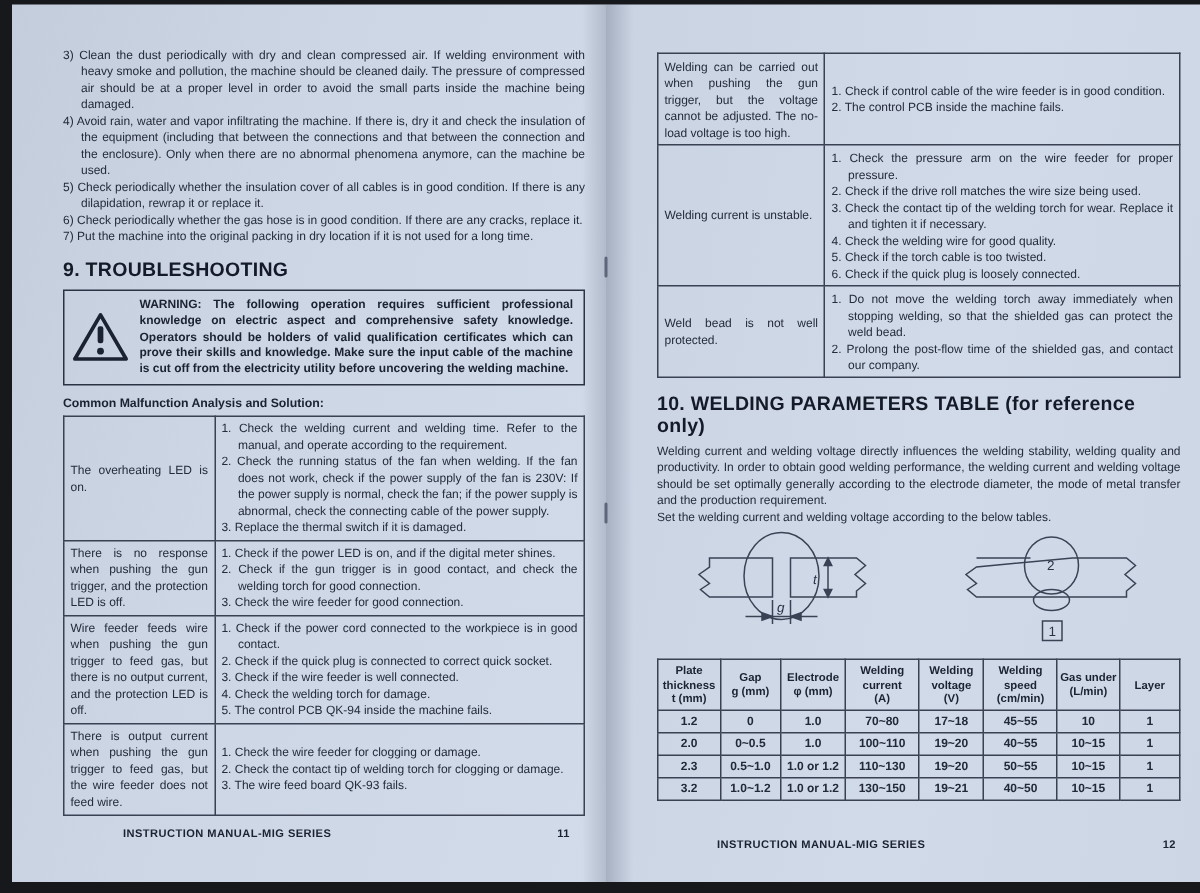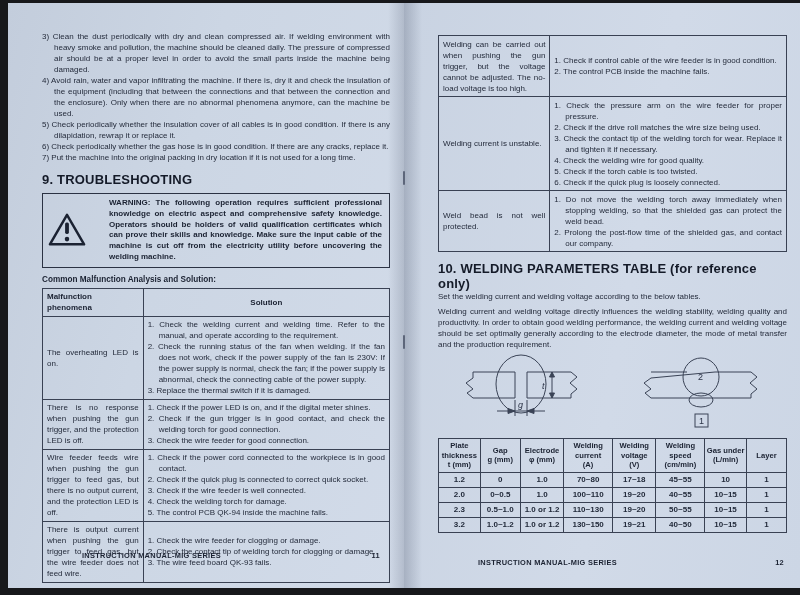--- a/index.html
+++ b/index.html
@@ -28,7 +28,7 @@
 
   h1.section { font-size:13px; font-weight:bold; color:#141a28; margin-top:9px; letter-spacing:.2px; }
 
-  .warnbox { border:1.5px solid #2b3243; margin-top:6px; padding:4px 7px 4px 5px; display:flex; align-items:center;gap:16px; }
+  .warnbox { border:1.5px solid #2b3243; margin-top:6px; padding:4px 7px 4px 5px; display:flex; align-items:center; }
   .warnbox .txt { flex:1; font-size:8px; line-height:10.8px; font-weight:bold; text-align:justify; color:#1b2232; }
   .warn-icon { width:38px; flex:0 0 38px; margin-right:7px; }
 

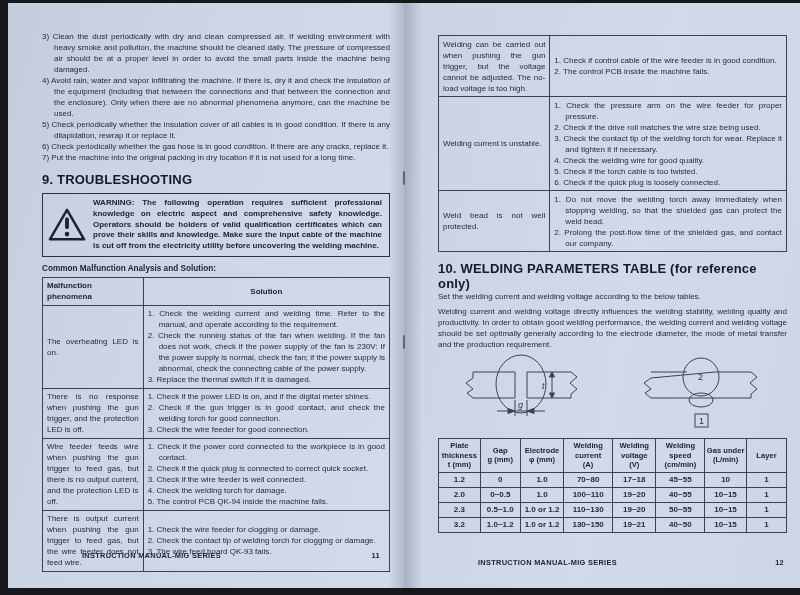--- a/index.html
+++ b/index.html
@@ -90,10 +90,6 @@
 
       <table class="mal">
         <tbody>
-            <tr>
-          <td class="th phen">Malfunction phenomena</td>
-          <td class="th">Solution</td>
-        </tr>
         <tr>
           <td class="phen">The overheating LED is on.</td>
           <td>

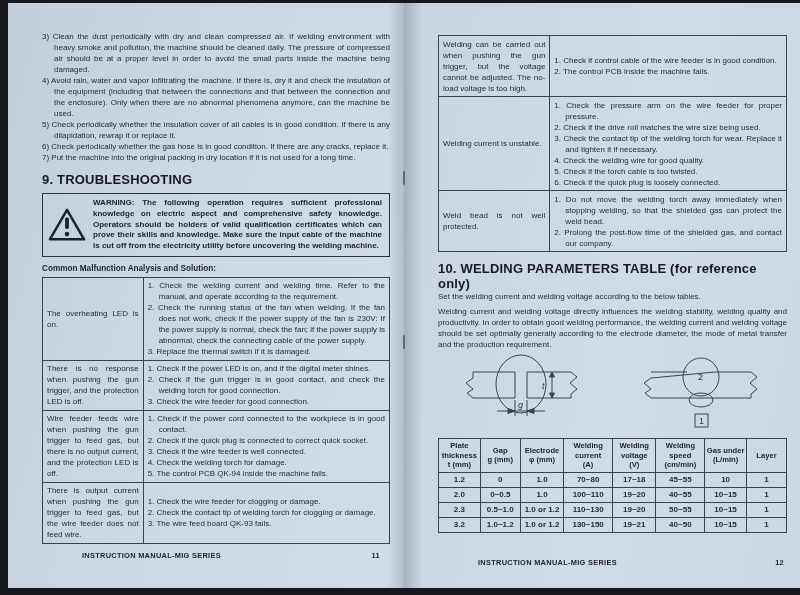--- a/index.html
+++ b/index.html
@@ -172,8 +172,8 @@
 
       <h1 class="section">10. WELDING PARAMETERS TABLE (for reference only)</h1>
 
+      <div class="body-txt para">Welding current and welding voltage directly influences the welding stability, welding quality and productivity. In order to obtain good welding performance, the welding current and welding voltage should be set optimally generally according to the electrode diameter, the mode of metal transfer and the production requirement.</div>
       <div class="body-txt">Set the welding current and welding voltage according to the below tables.</div>
-      <div class="body-txt para">Welding current and welding voltage directly influences the welding stability, welding quality and productivity. In order to obtain good welding performance, the welding current and welding voltage should be set optimally generally according to the electrode diameter, the mode of metal transfer and the production requirement.</div>
 
 
       <div class="diagram-wrap">

